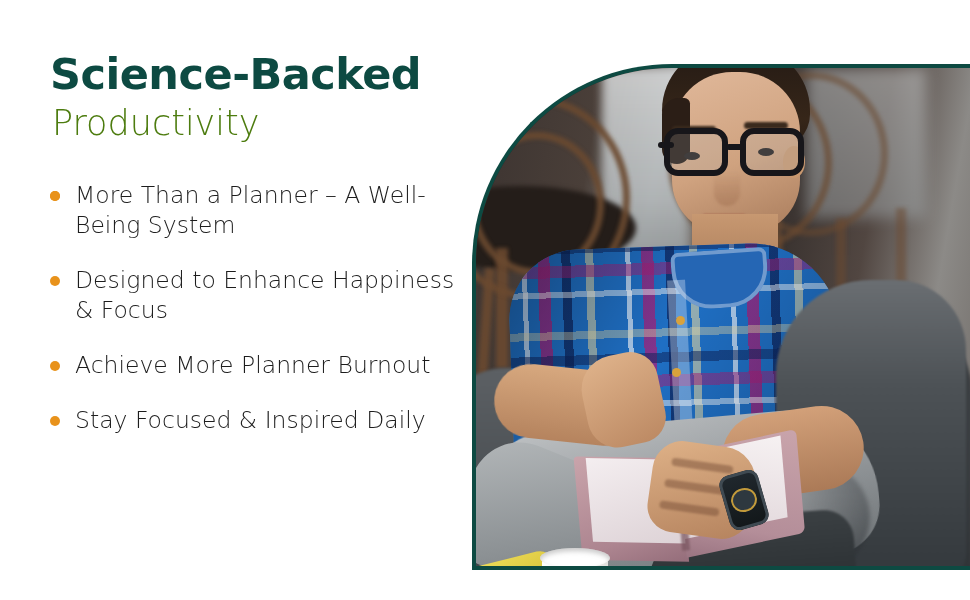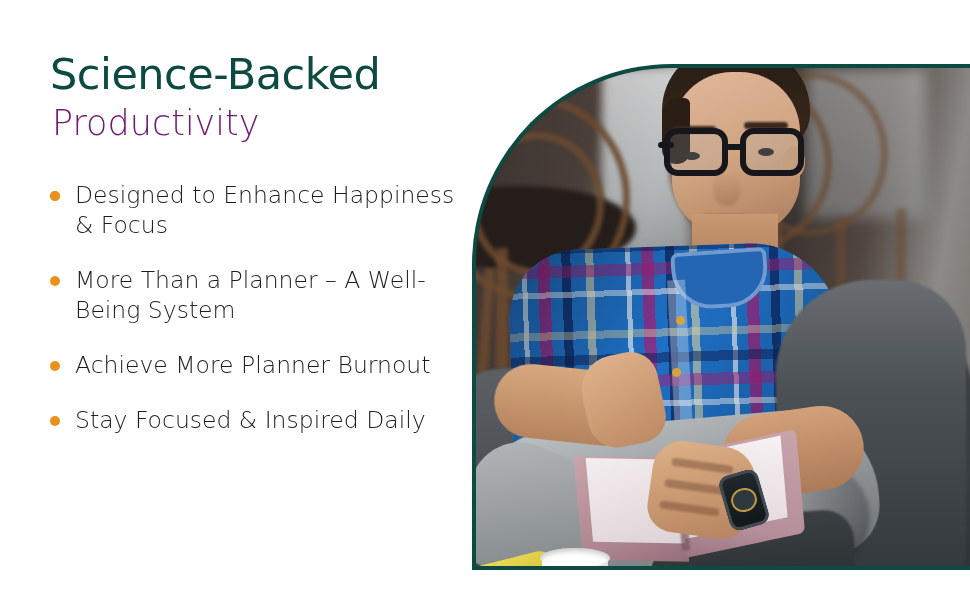--- a/index.html
+++ b/index.html
@@ -31,7 +31,7 @@
   .headline {
     font-family: "DejaVu Sans", sans-serif;
     font-size: 43px;
-    font-weight: 400;
+    font-weight: 700;
     letter-spacing: -0.5px;
     line-height: 1.05;
     color: #0d4a42;

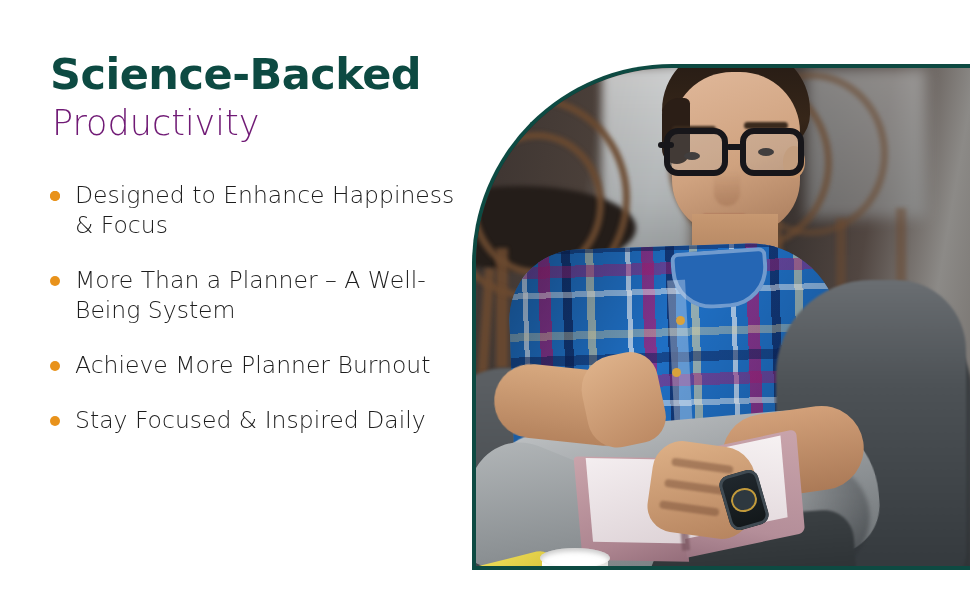--- a/index.html
+++ b/index.html
@@ -43,7 +43,7 @@
     font-size: 35px;
     font-weight: 300;
     line-height: 1.15;
-    color: #701a75;
+    color: #4d7c0f;
     margin: 6px 0 0 2px;
     white-space: nowrap;
   }

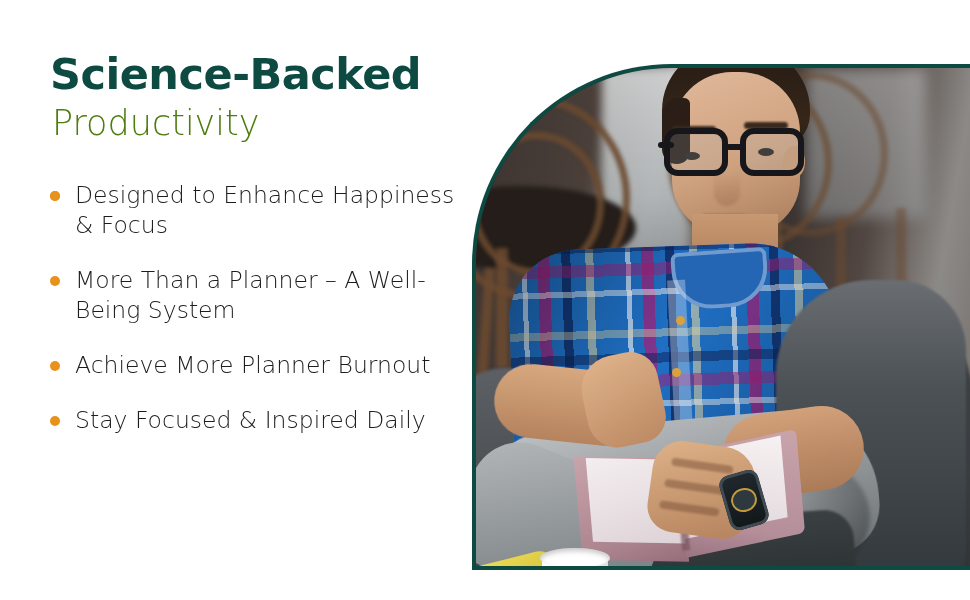--- a/index.html
+++ b/index.html
@@ -471,11 +471,11 @@
       </li>
       <li class="bullet">
         <span class="dot"></span>
-        <span>Designed to Enhance Happiness &amp; Focus</span>
+        <span>More Than a Planner – A Well-Being System</span>
       </li>
       <li class="bullet">
         <span class="dot"></span>
-        <span>More Than a Planner – A Well-Being System</span>
+        <span>Designed to Enhance Happiness &amp; Focus</span>
       </li>
       <li class="bullet">
         <span class="dot"></span>

